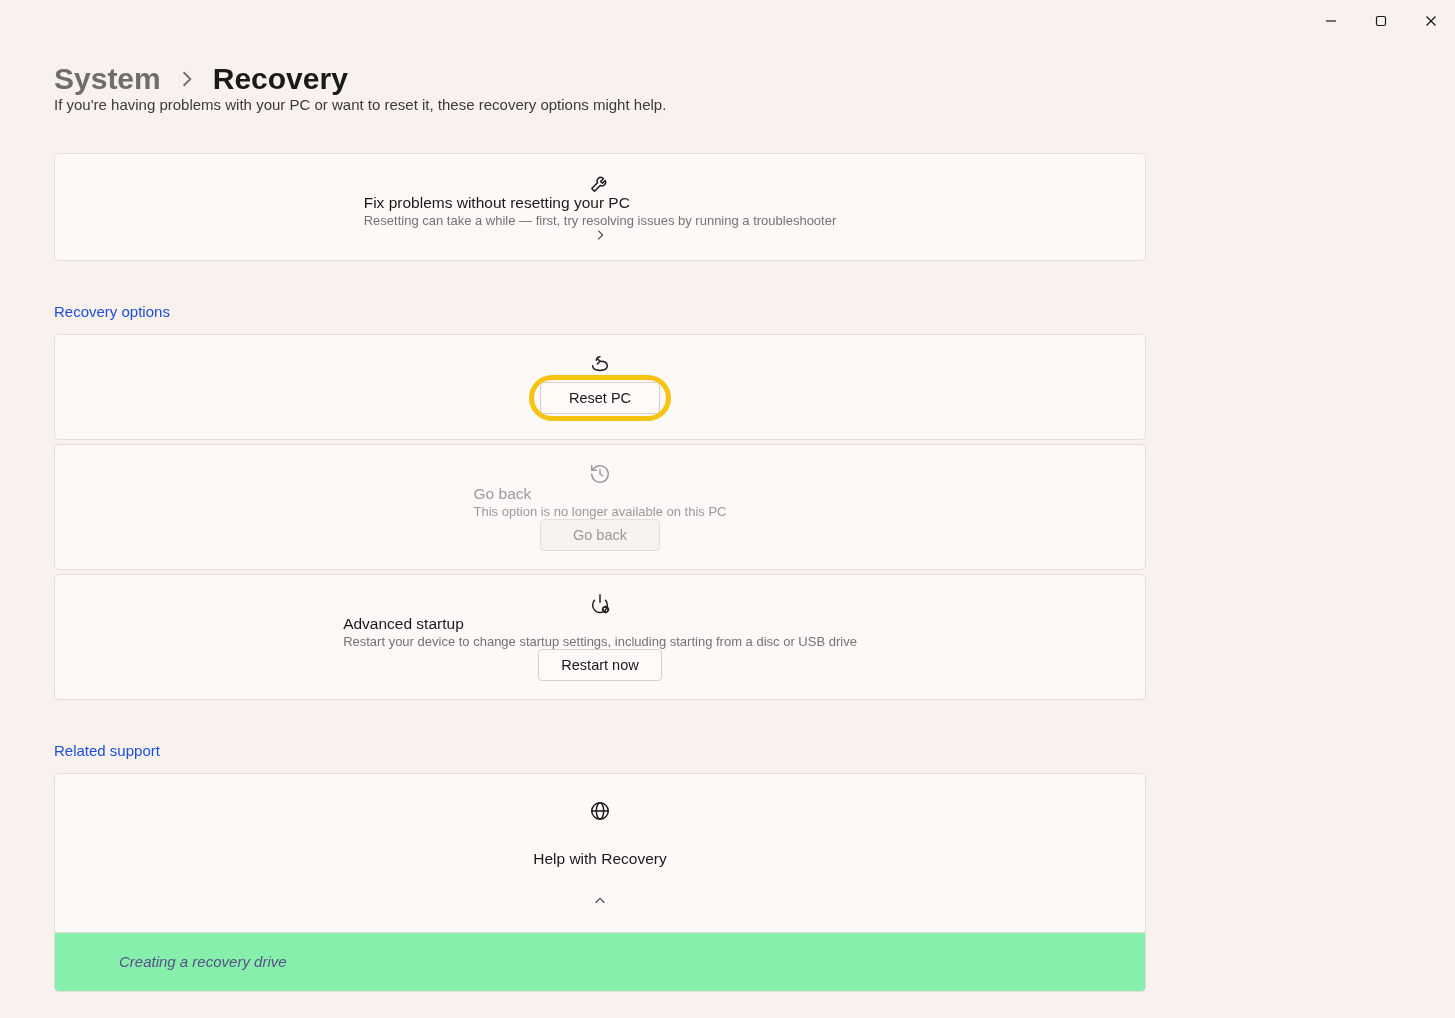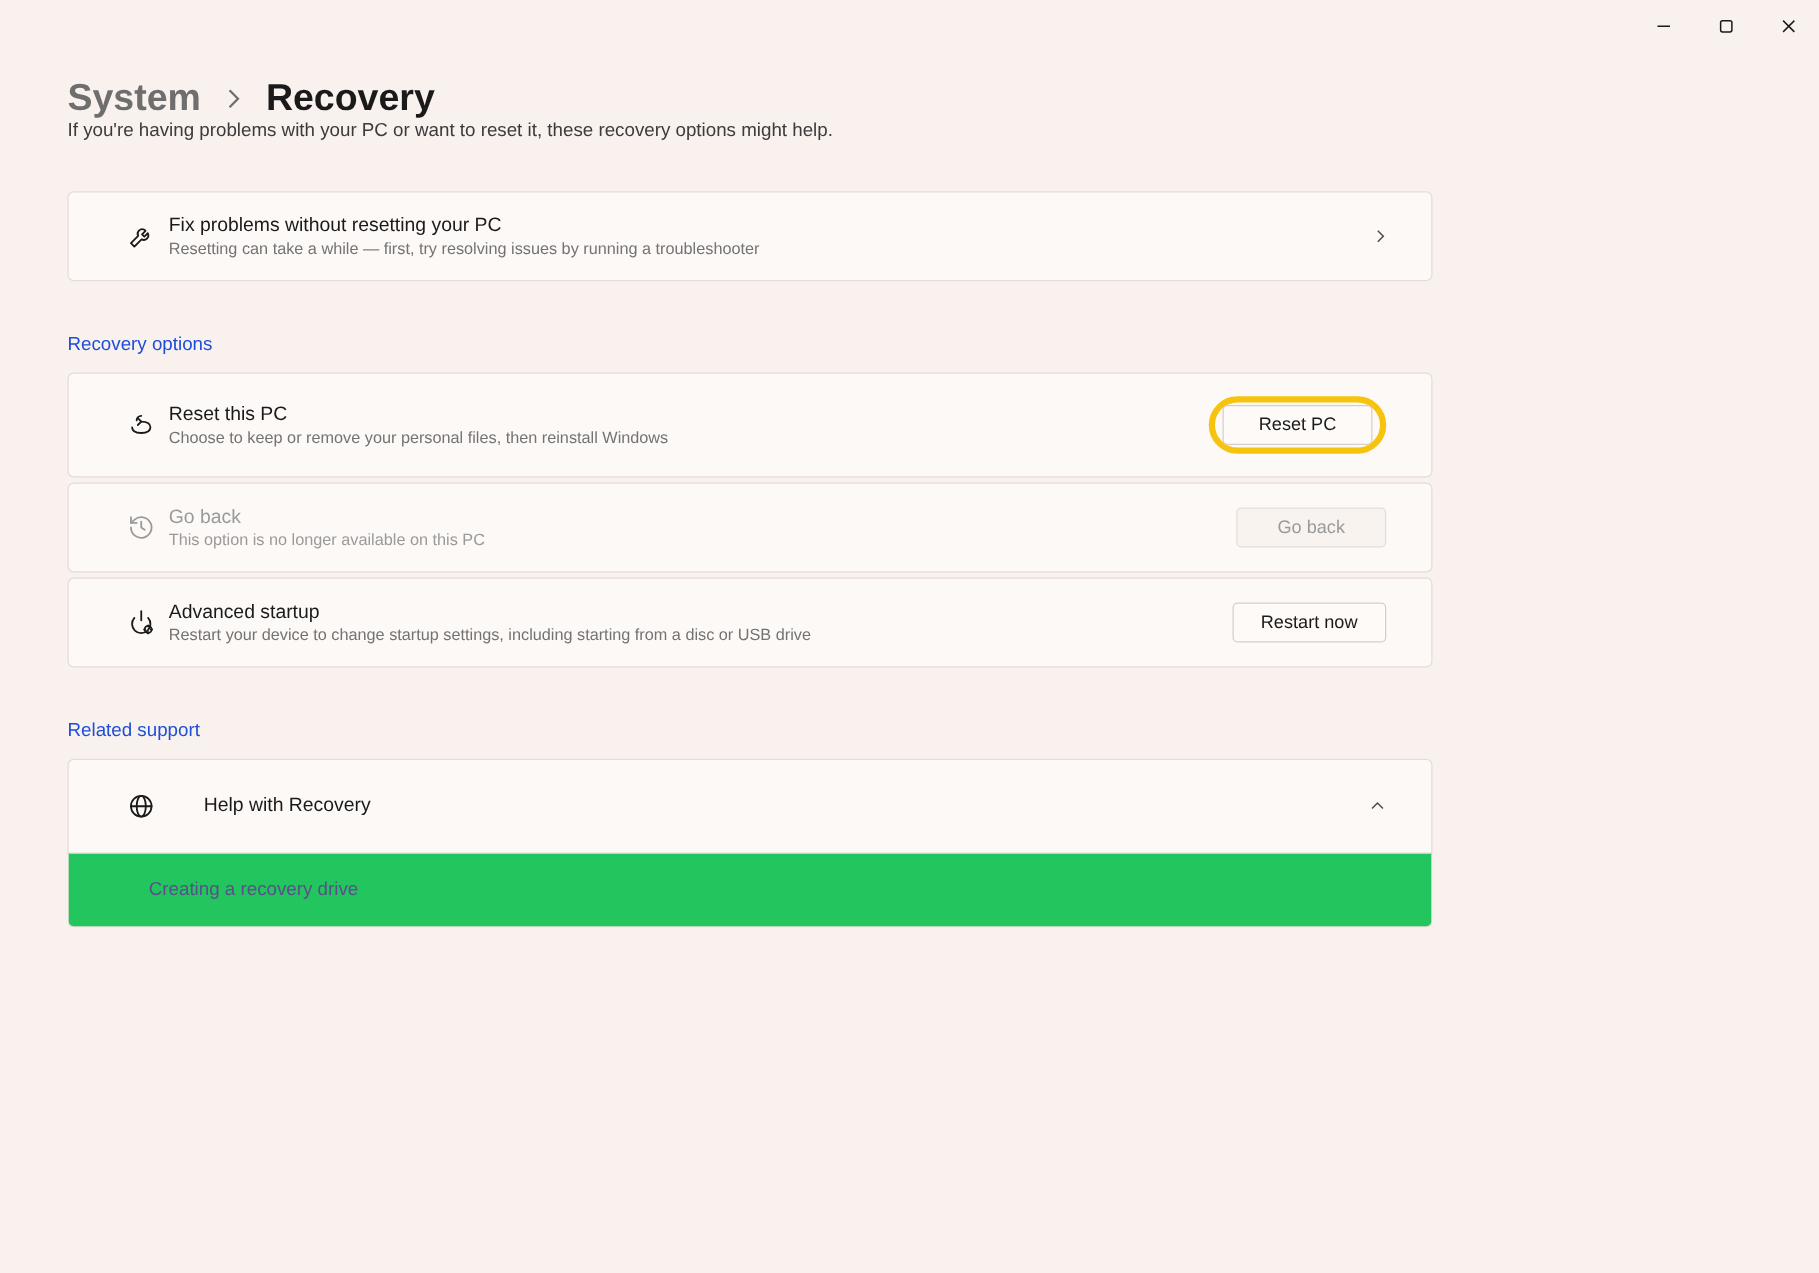--- a/index.html
+++ b/index.html
@@ -57,8 +57,9 @@
     border-radius: 5px;
     display: flex;
     align-items: center;
-    padding: 18px 36px;
+    padding: 18px 20px;
     margin-bottom: 4px;
+    flex-direction: column;
   }
   .card + .card { margin-top: 4px; }
   .card-icon {

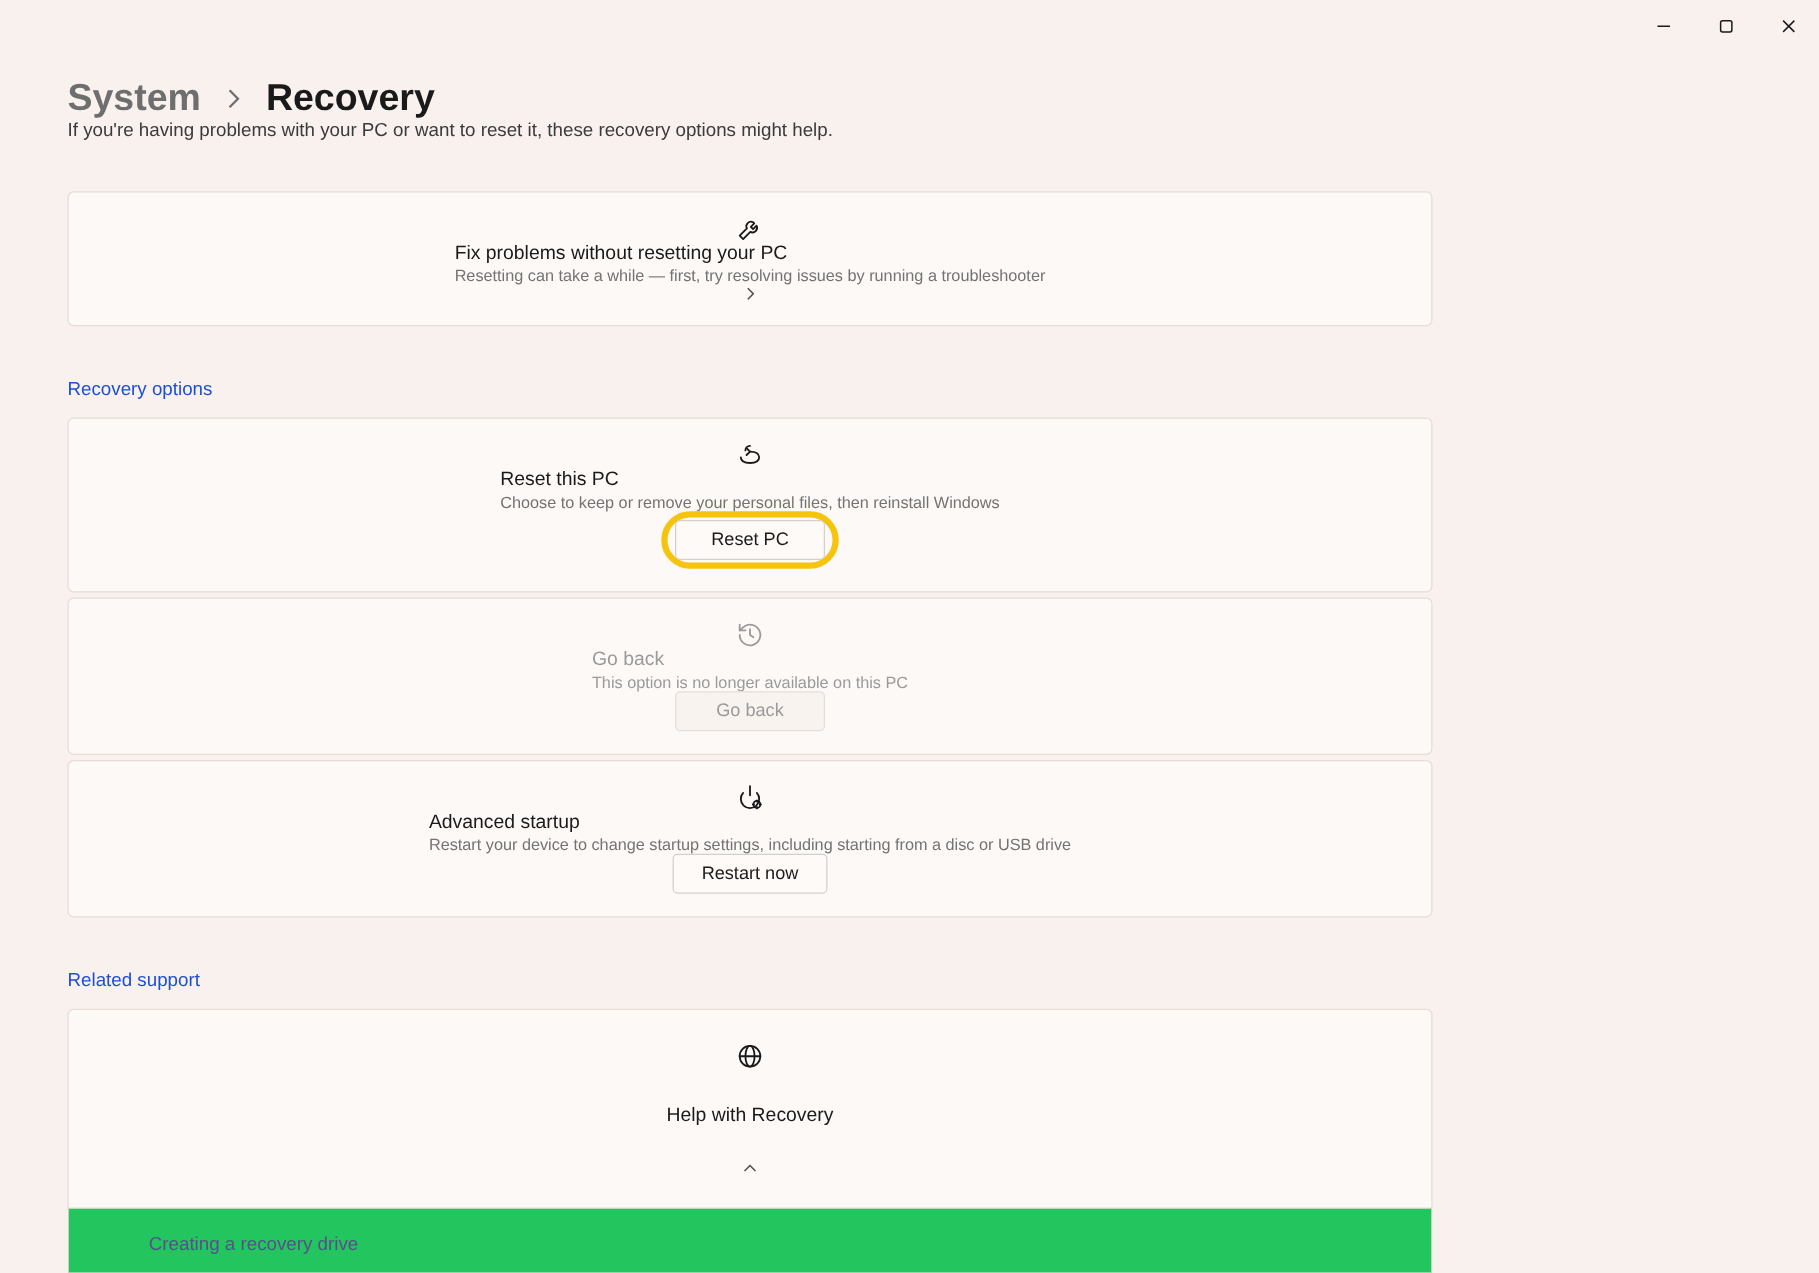--- a/index.html
+++ b/index.html
@@ -197,10 +197,6 @@
         <path d="M12 4 a4 4 0 0 0 -4 4"></path>
       </svg>
     </div>
-    <div class="card-body">
-      <div class="card-title">Reset this PC</div>
-      <div class="card-sub">Choose to keep or remove your personal files, then reinstall Windows</div>
-    </div>
     <div class="card-action">
       <span class="highlight-ring">
         <button class="btn">Reset PC</button>

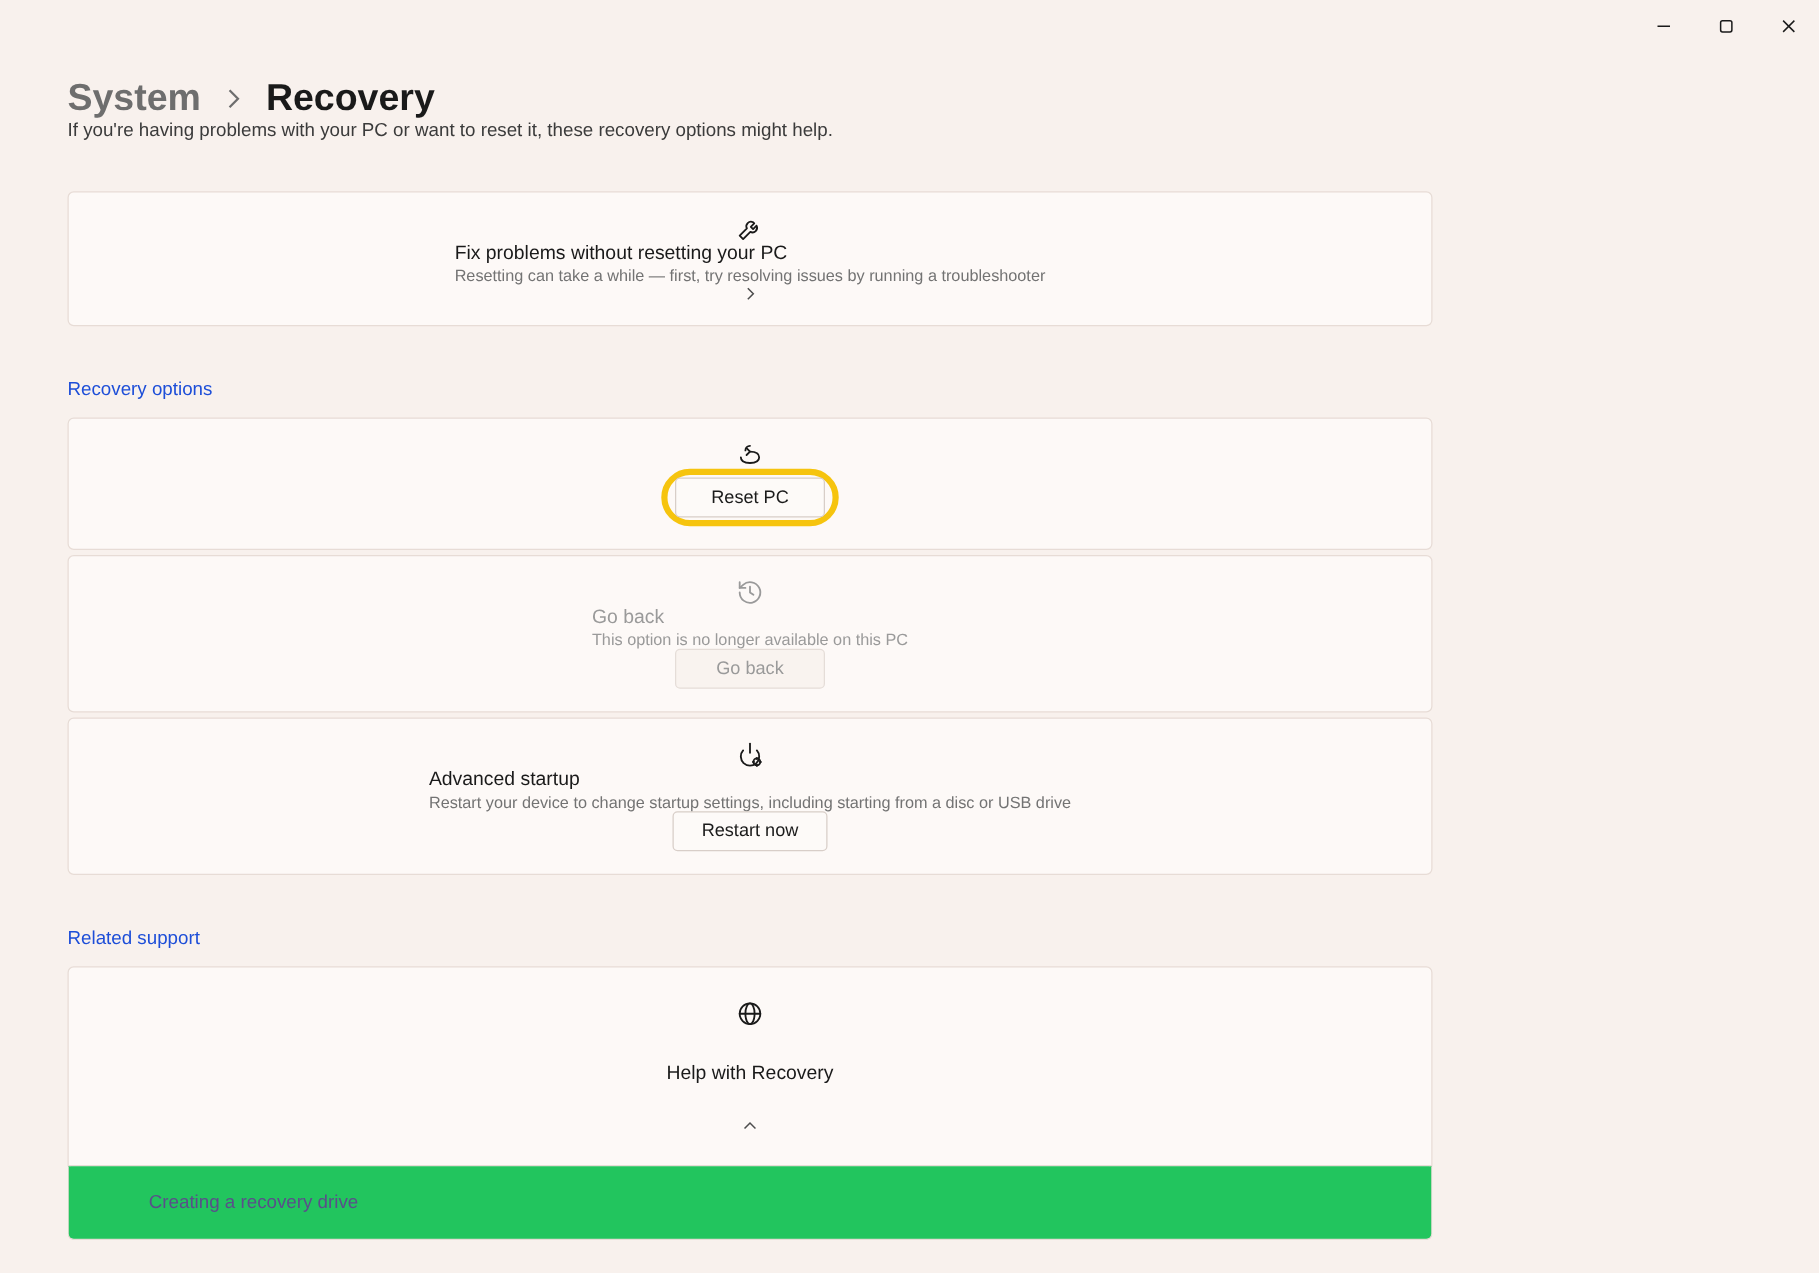--- a/index.html
+++ b/index.html
@@ -109,11 +109,12 @@
     display: inline-flex;
   }
   .expand-body {
-    background: #22c55e;
+    background: #86efac;
     border: 1px solid #e7dcd6;
     border-top: none;
     border-radius: 0 0 5px 5px;
     padding: 20px 4px 20px 64px;
+    font-style: italic;
   }
   .expand-body .link {
     color: #5a4f8a;

